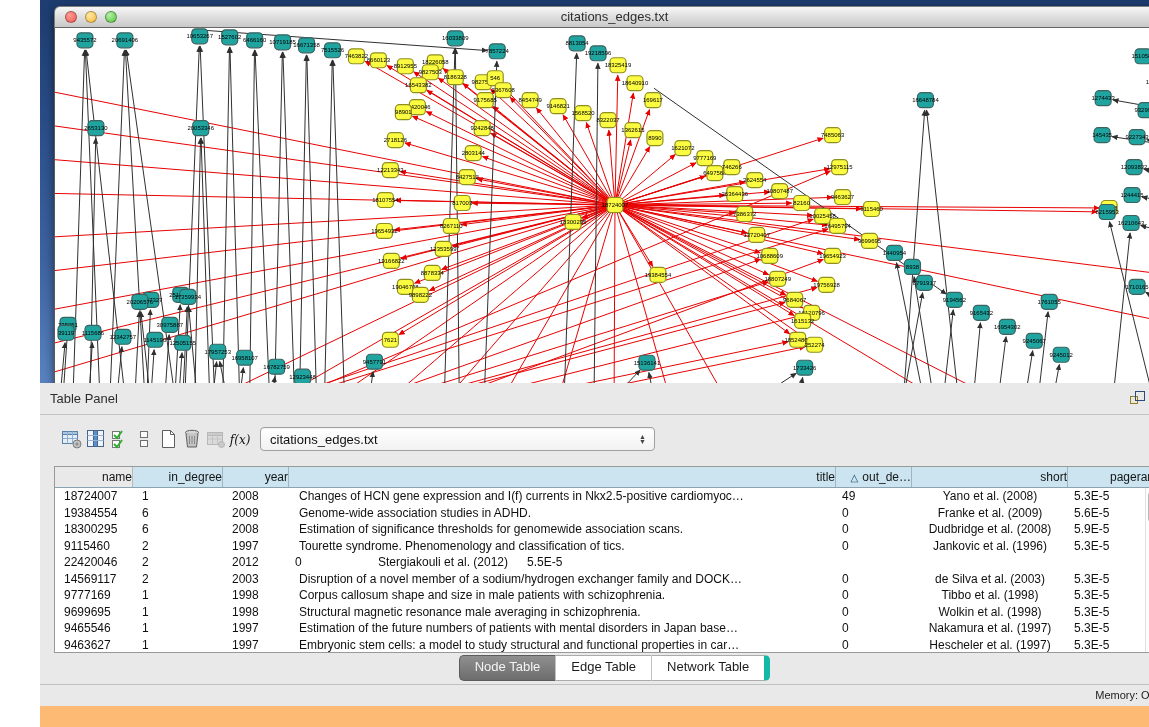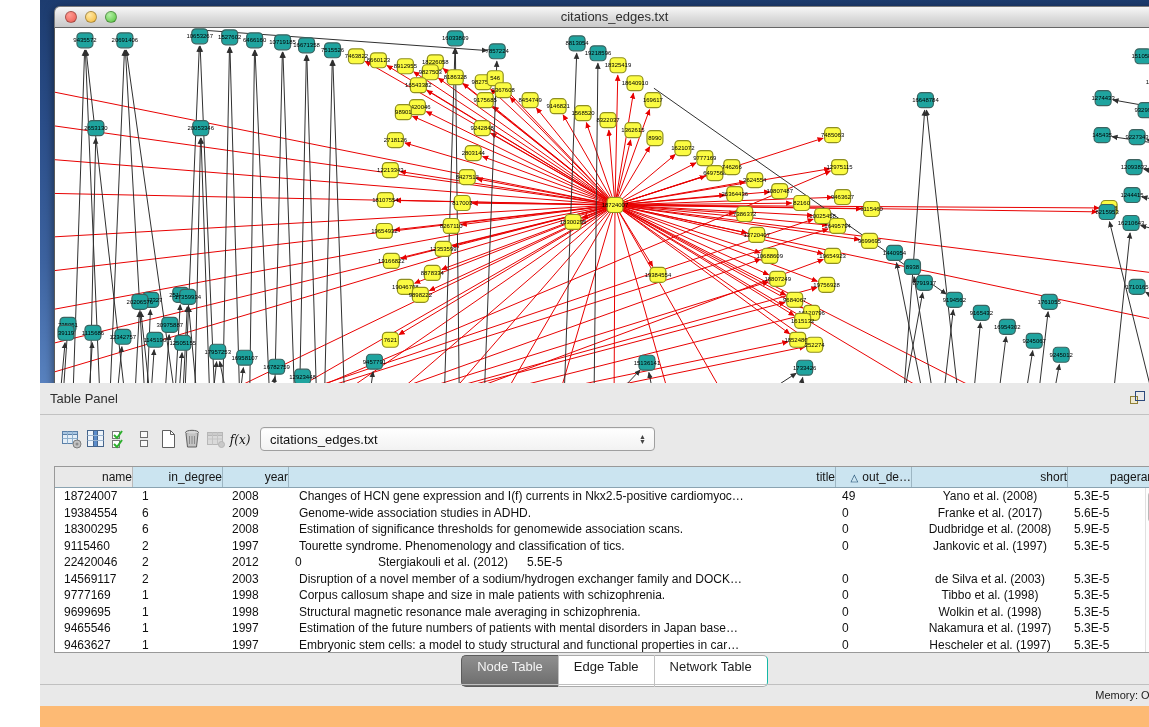--- a/index.html
+++ b/index.html
@@ -890,7 +890,7 @@
               <div class="td c2">2009</div>
               <div class="td c3">Genome-wide association studies in ADHD.</div>
               <div class="td c4">0</div>
-              <div class="td c5">Franke et al. (2017)</div>
+              <div class="td c5">Franke et al. (2009)</div>
               <div class="td c6">5.6E-5</div>
             </div>
             <div class="tr">

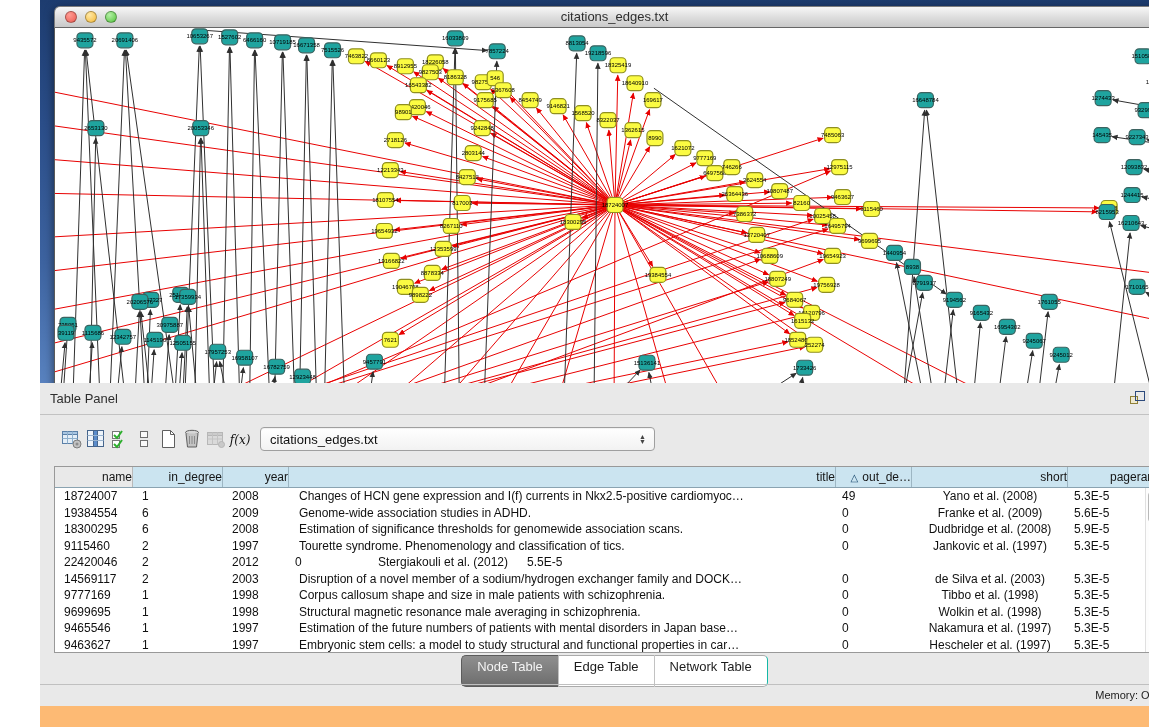--- a/index.html
+++ b/index.html
@@ -908,7 +908,7 @@
               <div class="td c2">1997</div>
               <div class="td c3">Tourette syndrome. Phenomenology and classification of tics.</div>
               <div class="td c4">0</div>
-              <div class="td c5">Jankovic et al. (1997)</div>
+              <div class="td c5">Jankovic et al. (1996)</div>
               <div class="td c6">5.3E-5</div>
             </div>
             <div class="tr">

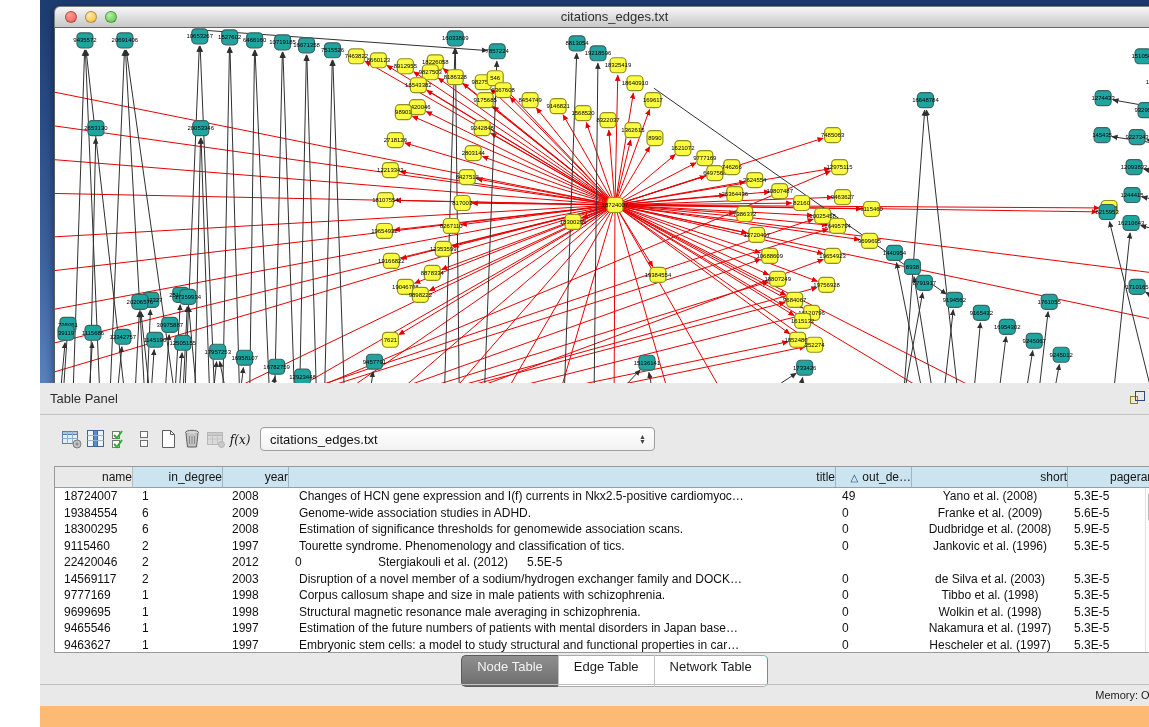--- a/index.html
+++ b/index.html
@@ -65,7 +65,7 @@
   .vthumb{position:absolute;left:2px;top:3px;width:9px;height:32px;background:#b9b9b9;border-radius:5px;}
 
   .tabbar{position:absolute;left:0;top:240px;width:100%;display:flex;justify-content:center;}
-  .seg{height:32px;line-height:22px;font-size:13px;padding:0 15px;background:#fff;color:#1c1c1c;
+  .seg{height:26px;line-height:22px;font-size:13px;padding:0 15px;background:#fff;color:#1c1c1c;
        border-top:1px solid #ababab;border-bottom:1px solid #ababab;box-sizing:border-box;}
   .seg + .seg{border-left:1px solid #c2c2c2;}
   .seg.first{border-left:1px solid #ababab;border-radius:5px 0 0 5px;}

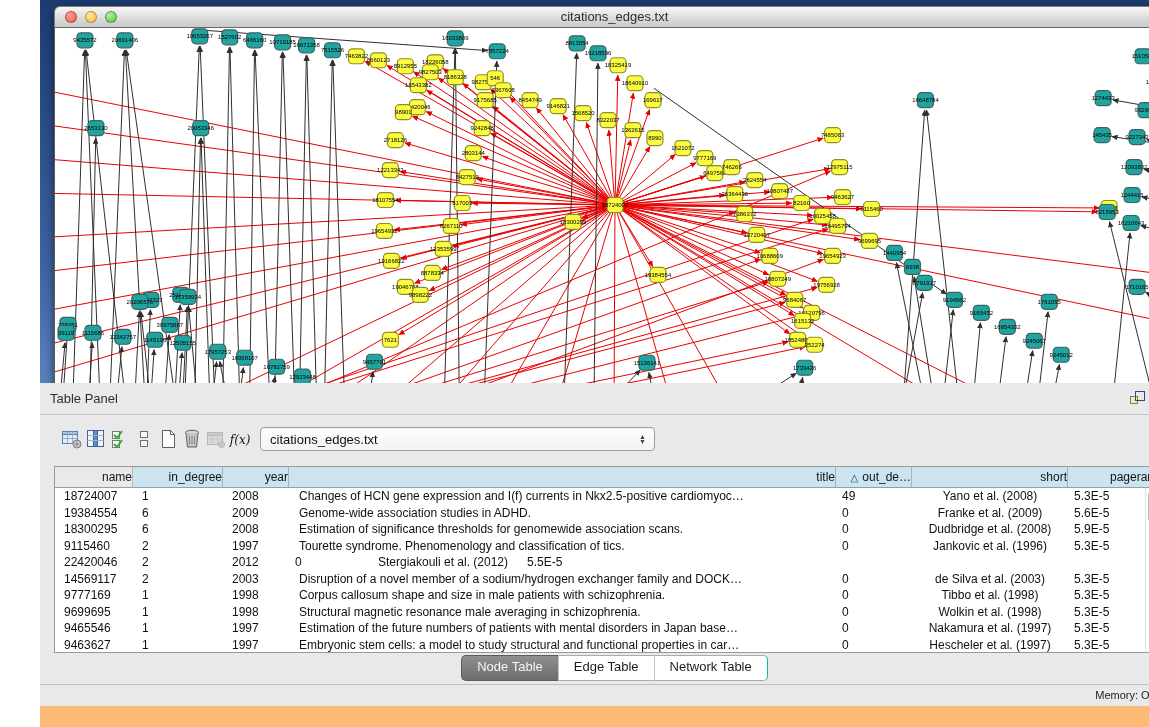--- a/index.html
+++ b/index.html
@@ -69,7 +69,7 @@
        border-top:1px solid #ababab;border-bottom:1px solid #ababab;box-sizing:border-box;}
   .seg + .seg{border-left:1px solid #c2c2c2;}
   .seg.first{border-left:1px solid #ababab;border-radius:5px 0 0 5px;}
-  .seg.last{border-right:1px solid #14b8a6;border-radius:0 5px 5px 0;}
+  .seg.last{border-right:6px solid #14b8a6;border-radius:0 5px 5px 0;}
   .seg.active{background:linear-gradient(#8f8f8f,#6d6d6d);color:#f4f4f4;border-color:#5c5c5c;}
 
   .statusbar{position:absolute;left:0;bottom:0;width:100%;height:21px;border-top:1px solid #c0c0c0;}

